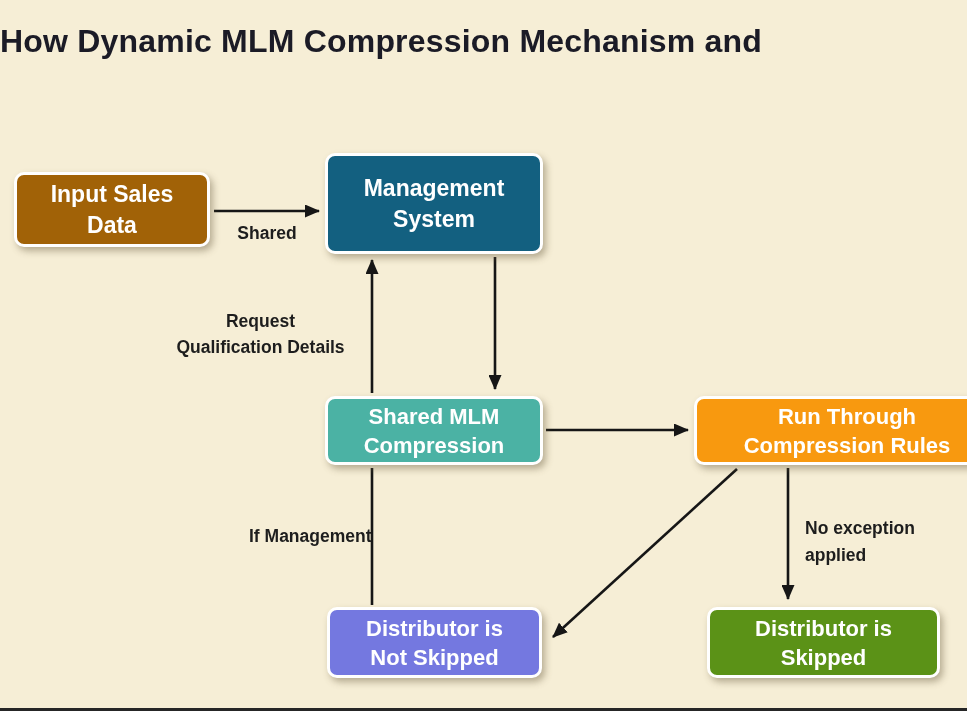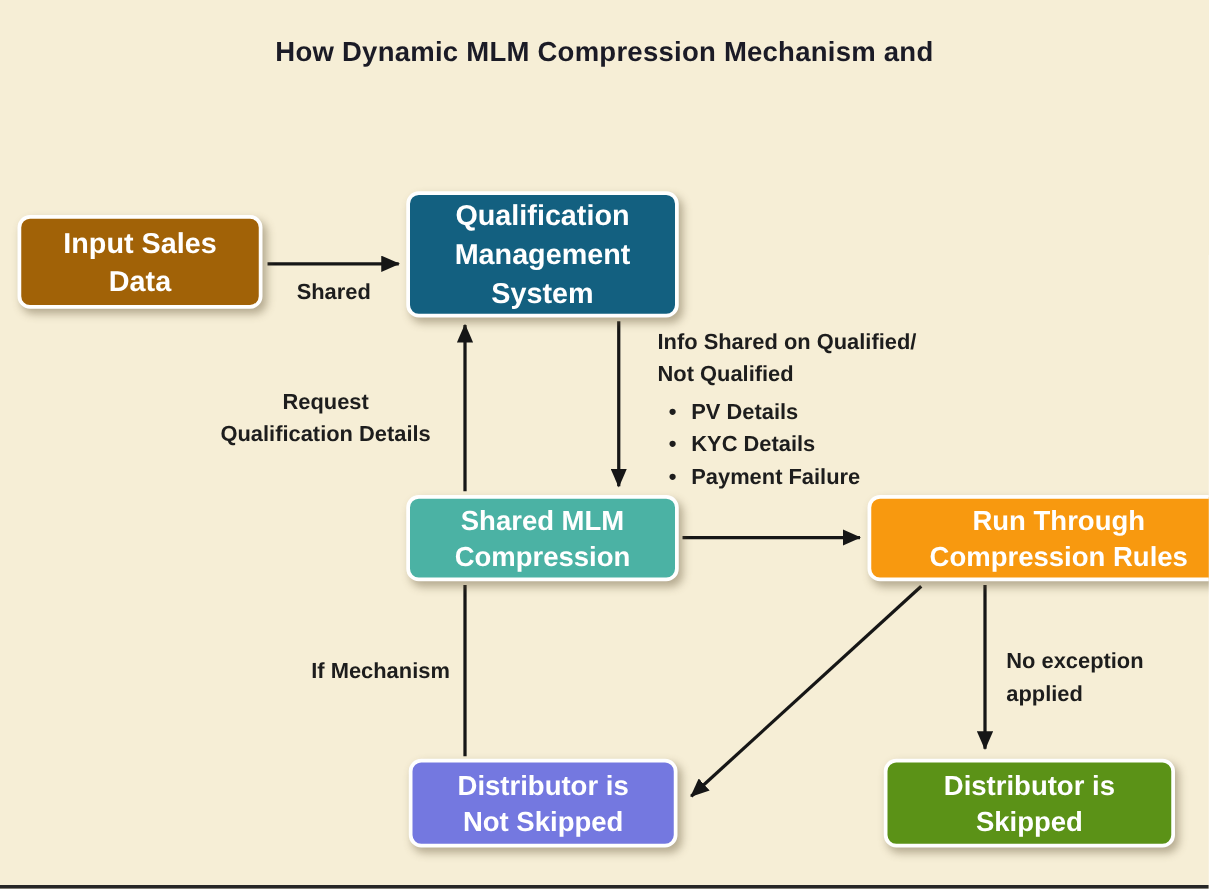--- a/index.html
+++ b/index.html
@@ -16,8 +16,8 @@
   .title {
     position: absolute;
     left: 0; right: 0; top: 20px;
-    text-align: center;
-    font-size: 22px;
+    text-align: left;
+    font-size: 32px;
     font-weight: 700;
     line-height: 43px;
     letter-spacing: 0.2px;

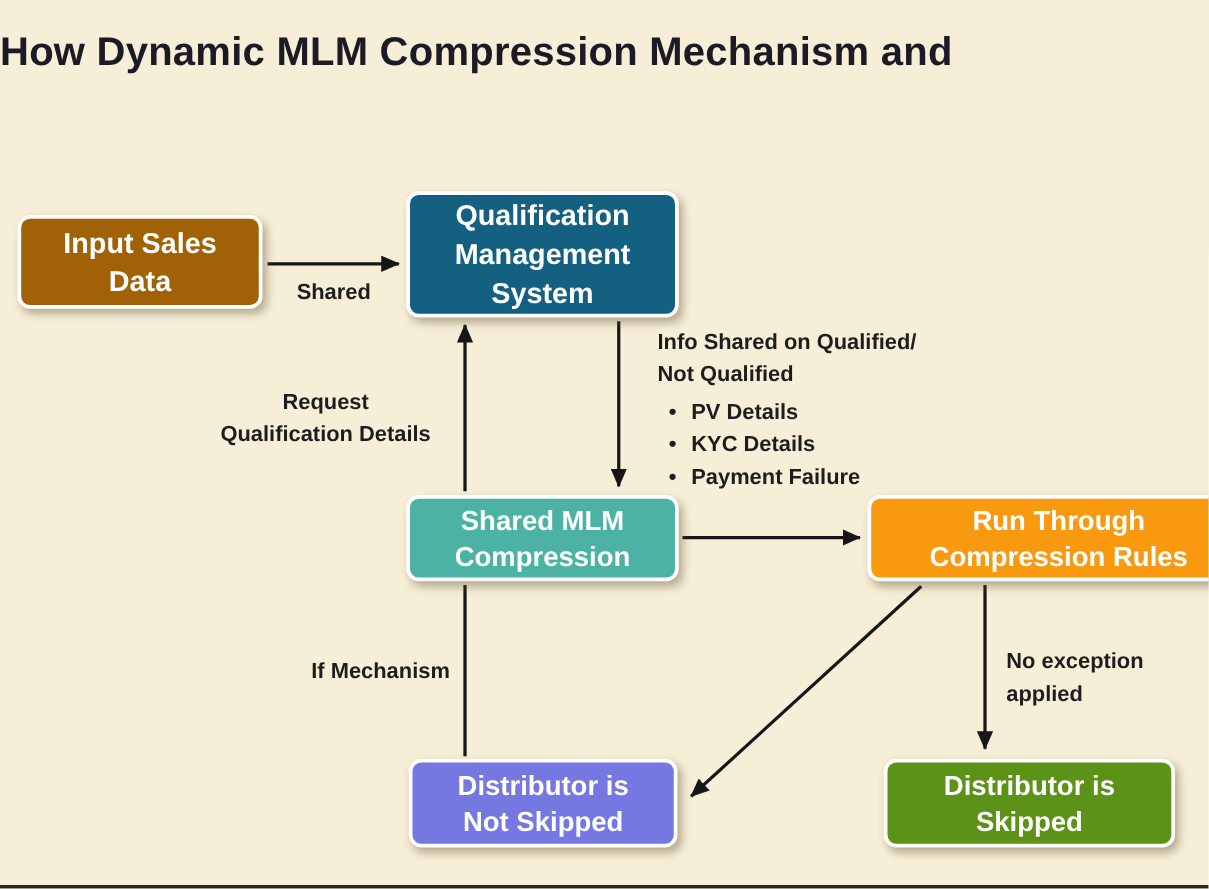--- a/index.html
+++ b/index.html
@@ -112,7 +112,6 @@
   </div>
 
   <div class="node node-qms" style="background: rgb(19, 96, 128);">
-    <div class="bl">Qualification</div>
     <div class="bl">Management</div>
     <div class="bl">System</div>
   </div>

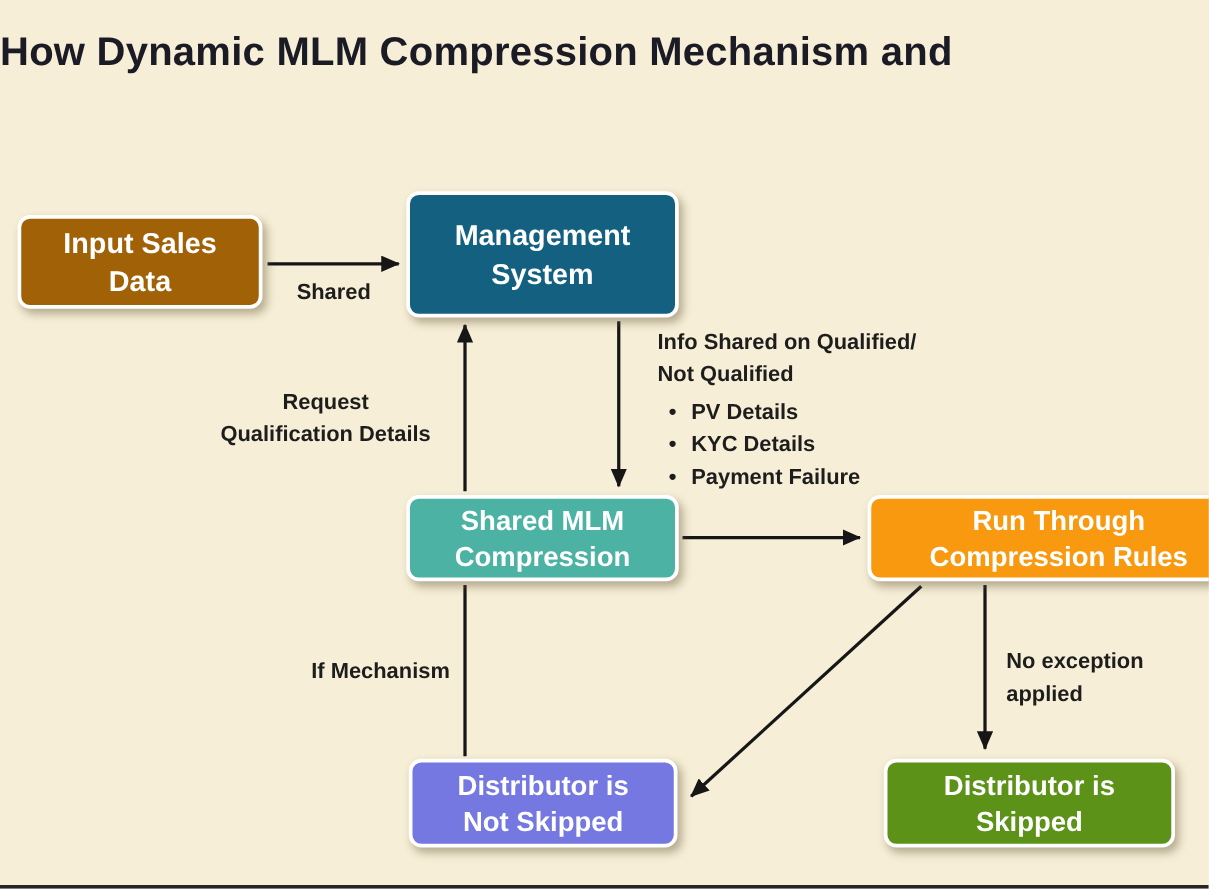--- a/index.html
+++ b/index.html
@@ -143,15 +143,6 @@
     <div>Qualification Details</div>
   </div>
 
-  <div class="label label-info" style="color: rgb(29, 29, 29);">
-    <div>Info Shared on Qualified/</div>
-    <div>Not Qualified</div>
-    <ul class="bullets">
-      <li>PV Details</li>
-      <li>KYC Details</li>
-      <li>Payment Failure</li>
-    </ul>
-  </div>
 
   <div class="label label-ifqualified" style="color: rgb(29, 29, 29);">If Mechanism</div>
 

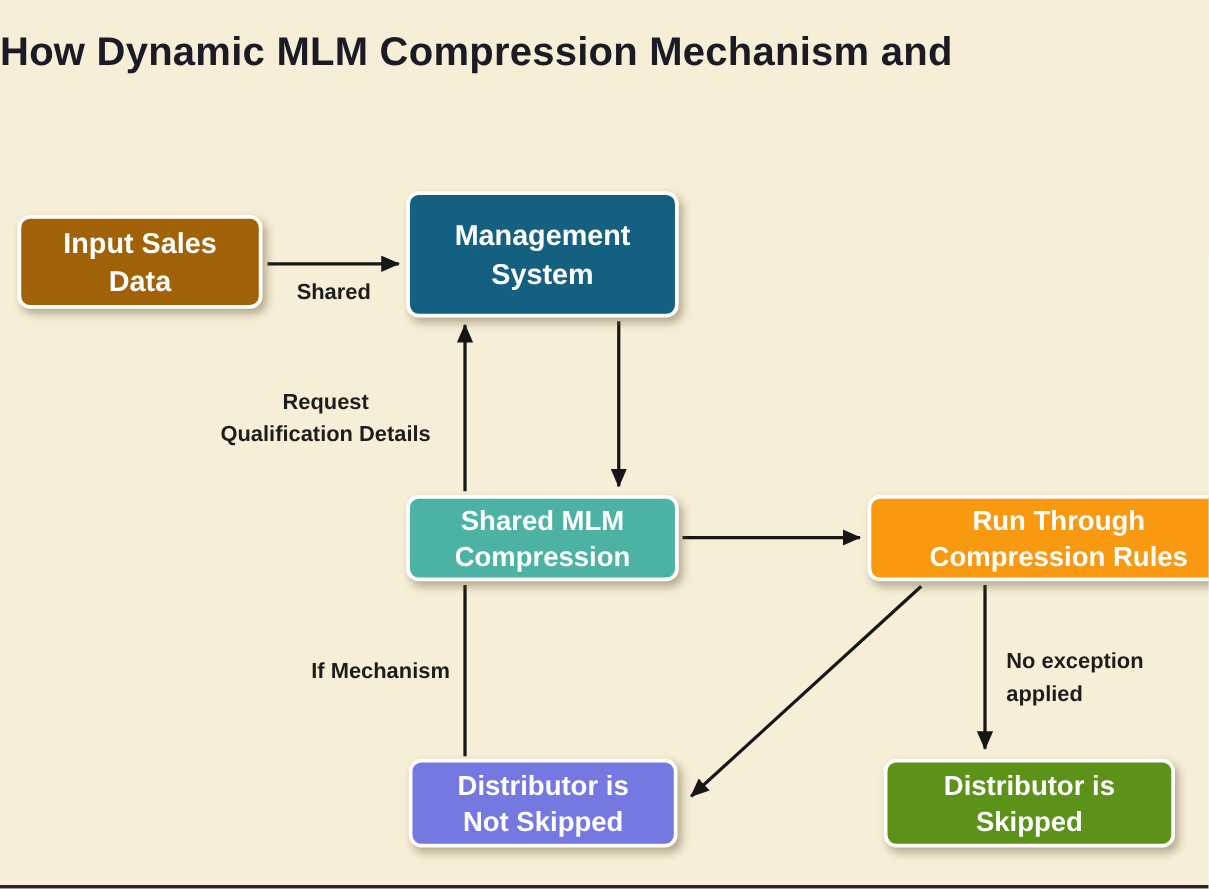--- a/index.html
+++ b/index.html
@@ -144,7 +144,7 @@
   </div>
 
 
-  <div class="label label-ifqualified" style="color: rgb(29, 29, 29);">If Mechanism</div>
+  <div class="label label-ifqualified" style="color: rgb(29, 29, 29);">If Management</div>
 
 
   <div class="label label-noexc" style="color: rgb(29, 29, 29);">

